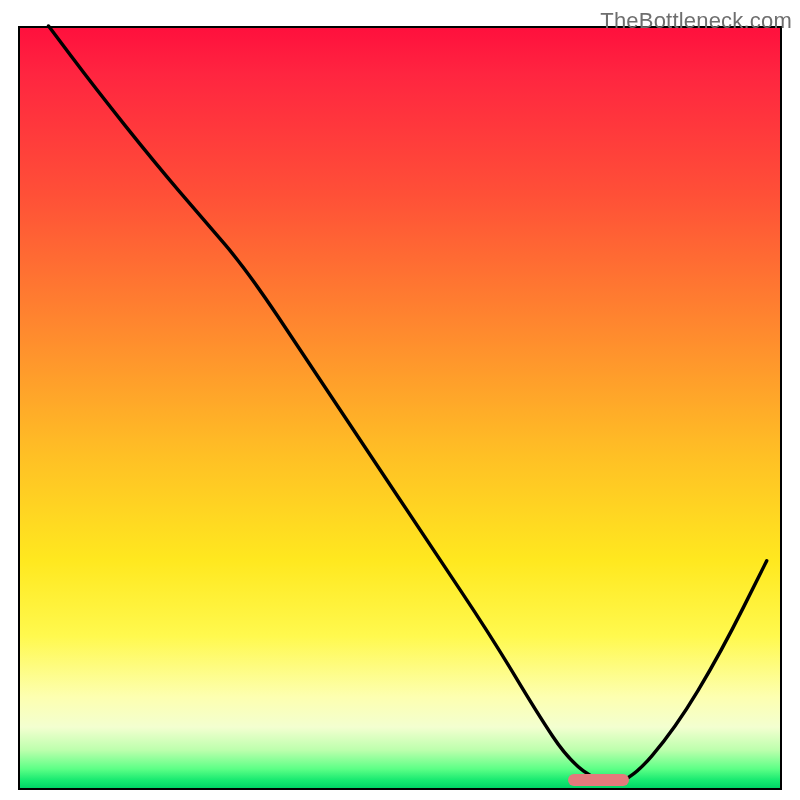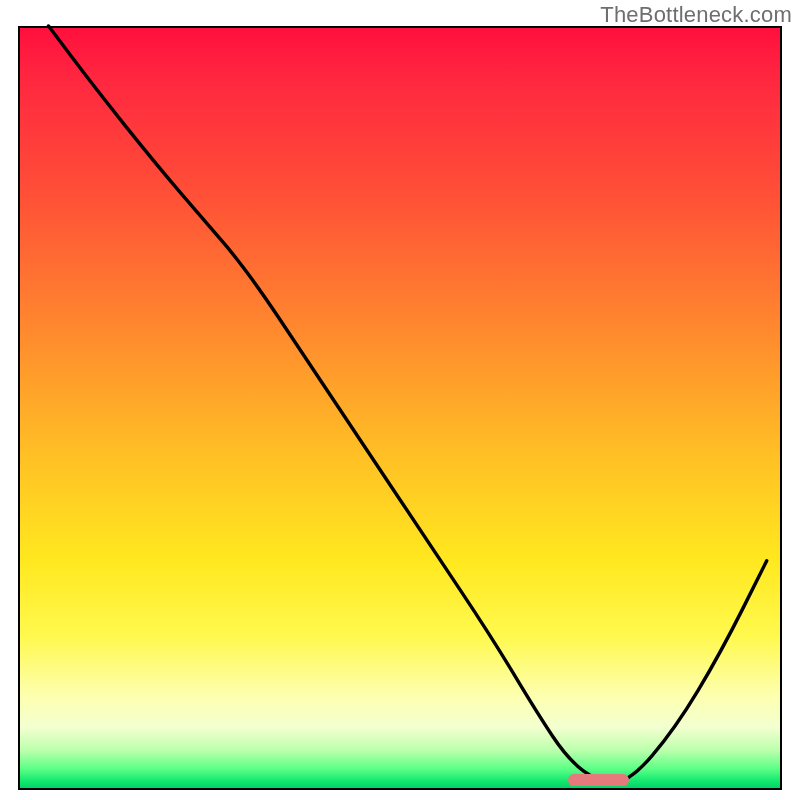--- a/index.html
+++ b/index.html
@@ -18,7 +18,7 @@
   }
   .watermark {
     position: absolute;
-    top: 2px;
+    top: 8px;
     right: 8px;
     color: #6e6e6e;
     font-size: 22px;

